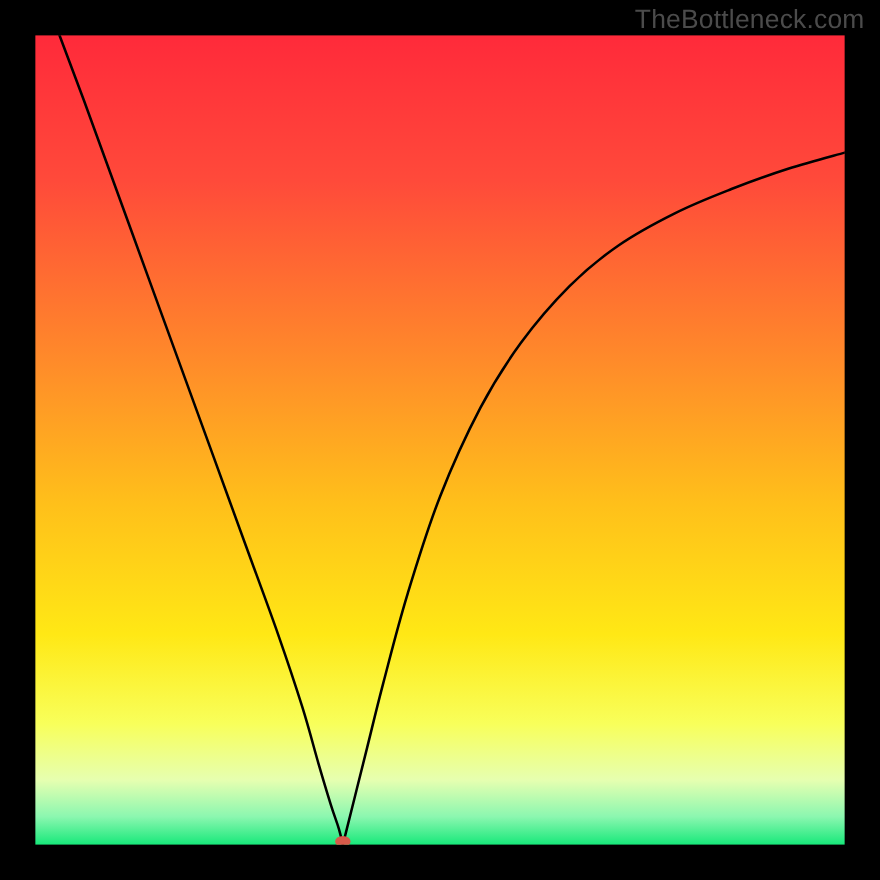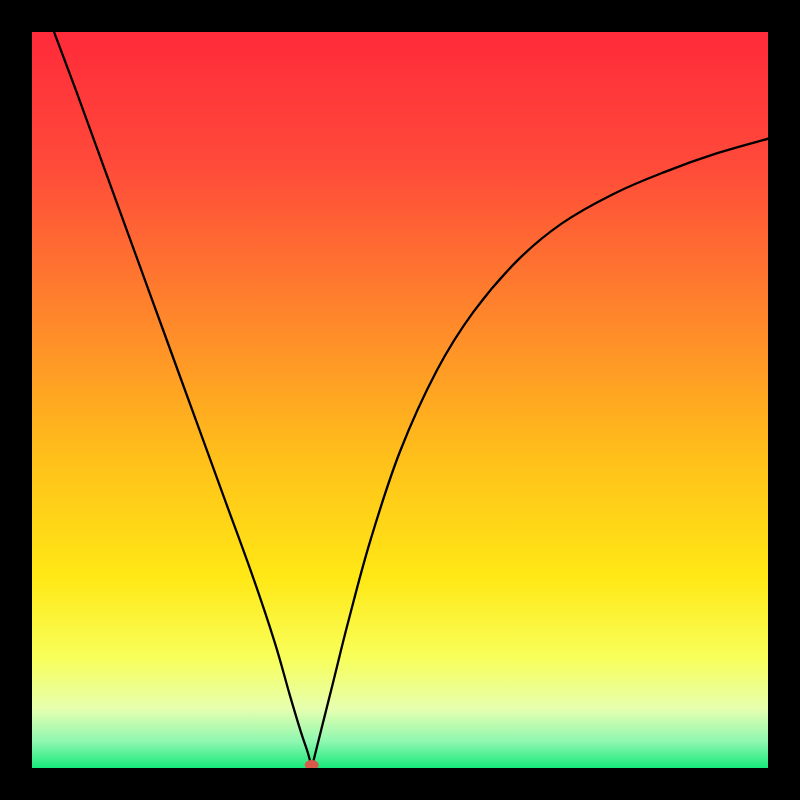--- a/index.html
+++ b/index.html
@@ -45,6 +45,7 @@
 
 <div class="frame">
 
+  <div class="watermark">TheBottleneck.com</div>
 
   <div class="plot">
     <svg viewBox="0 0 736 736" xmlns="http://www.w3.org/2000/svg">

